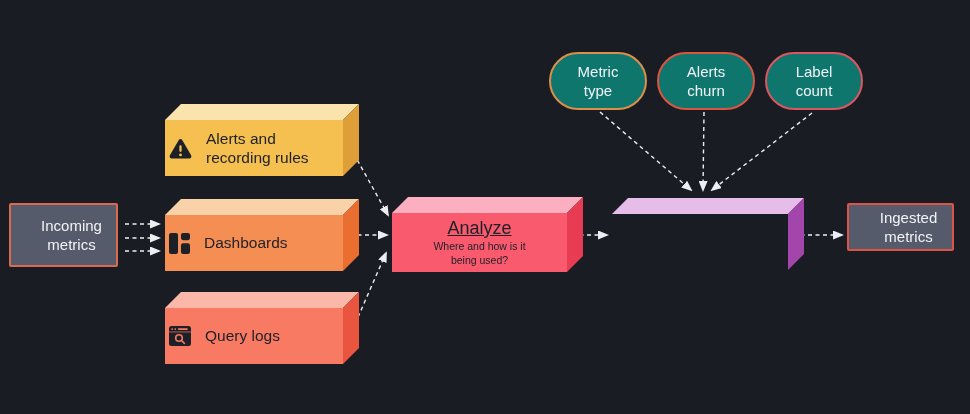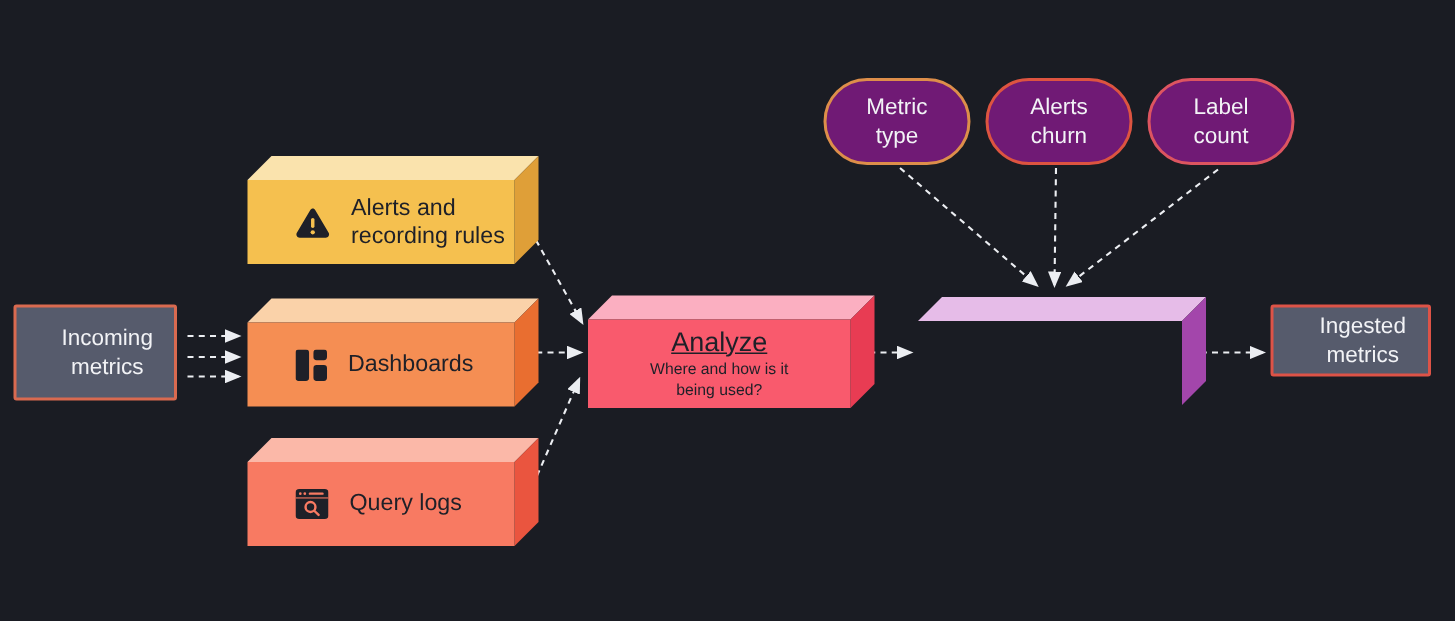--- a/index.html
+++ b/index.html
@@ -19,7 +19,7 @@
 
   
   .pill{
-    position:absolute;z-index:2;background:#701a75;border:2px solid #dd8e4a;border-radius:30px;
+    position:absolute;z-index:2;background:#0f766e;border:2px solid #dd8e4a;border-radius:30px;
     display:flex;align-items:center;justify-content:center;text-align:center;
     color:#f2f3f6;font-size:15px;line-height:1.3;box-sizing:border-box;
   }

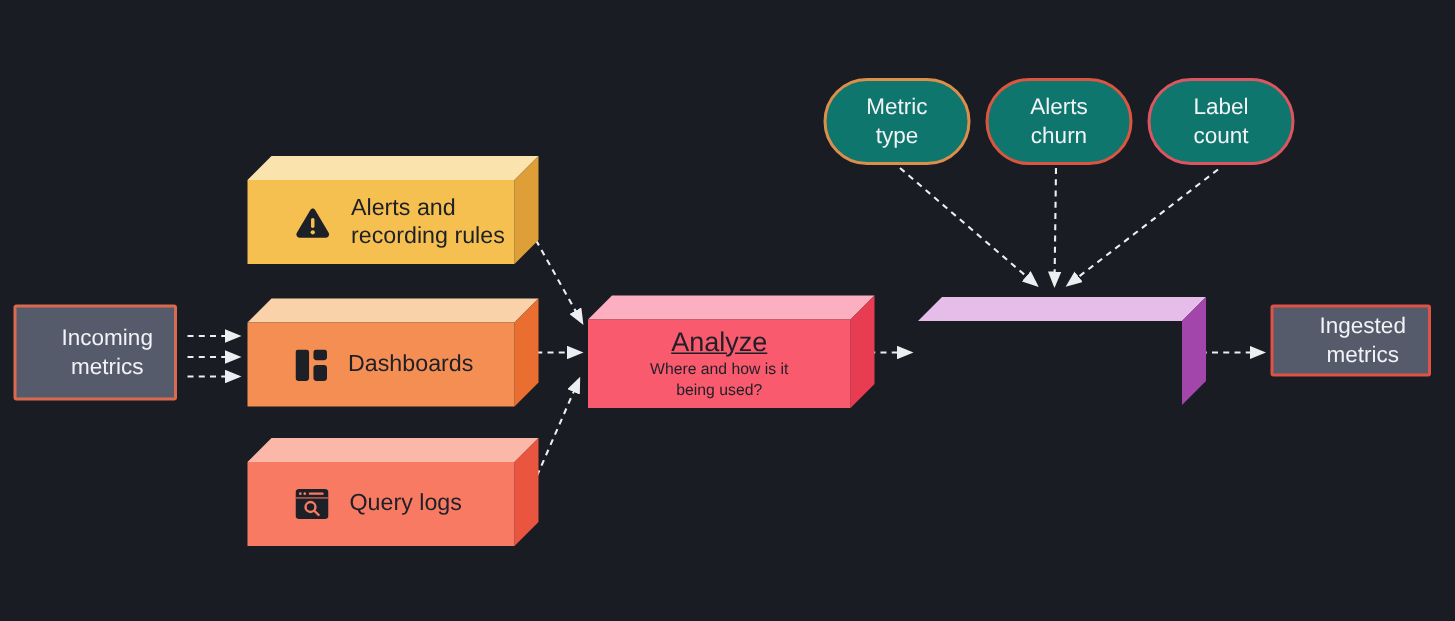--- a/index.html
+++ b/index.html
@@ -39,7 +39,7 @@
     position:absolute;left:0;top:var(--d);width:var(--w);height:var(--h);background:var(--frontc);
     display:flex;align-items:center;box-sizing:border-box;color:#1e2028;
   }
-  .front.with-icon{padding-left:32px;gap:14px;}
+  .front.with-icon{padding-left:4px;gap:14px;}
   .front.centered{justify-content:center;text-align:center;flex-direction:column;}
   .front .lbl{font-size:15.5px;line-height:1.25;}
   .front .lbl.wide{width:122px;}

